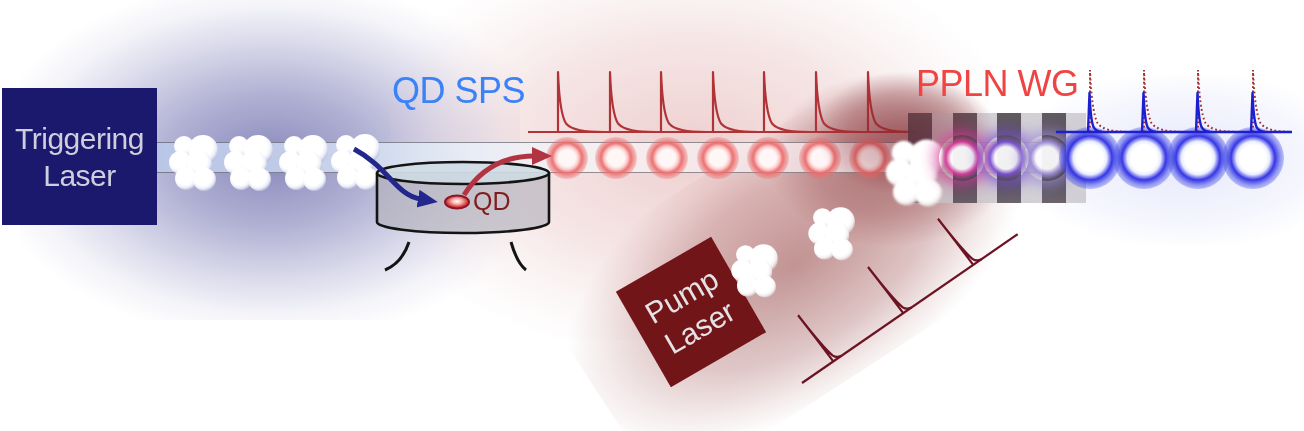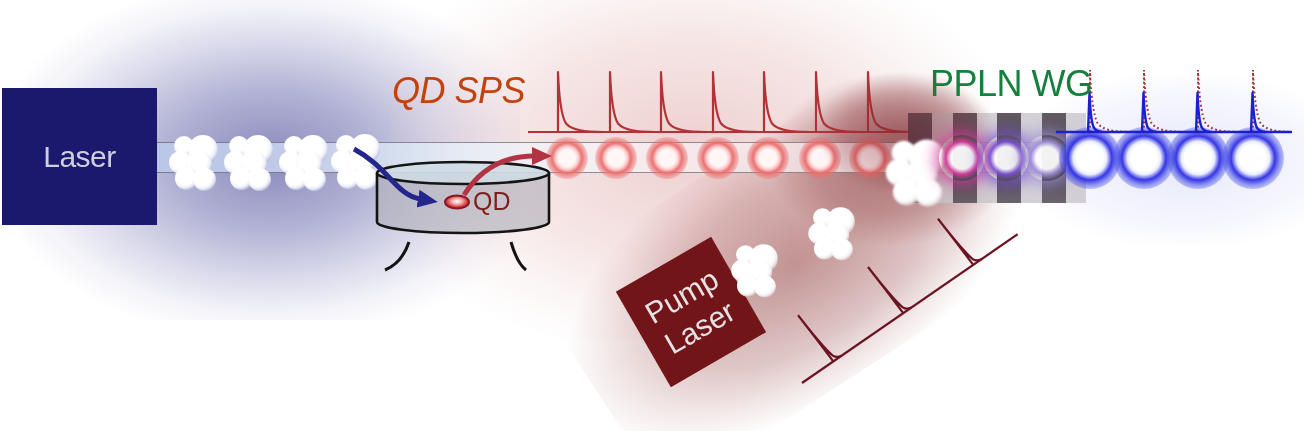--- a/index.html
+++ b/index.html
@@ -240,7 +240,7 @@
       </g>
   </svg>
 
-  <div class="big-label" id="label-qdsps" style="color: #c2410c; font-style: italic;">QD SPS</div>
+  <div class="big-label" id="label-qdsps" style="color: #3b82f6;">QD SPS</div>
   <div class="big-label" id="label-pplnwg" style="color: #15803d; margin-left: 14px;">PPLN WG</div>
   <div id="label-qd" style="color: #7f1d1d;">QD</div>
 

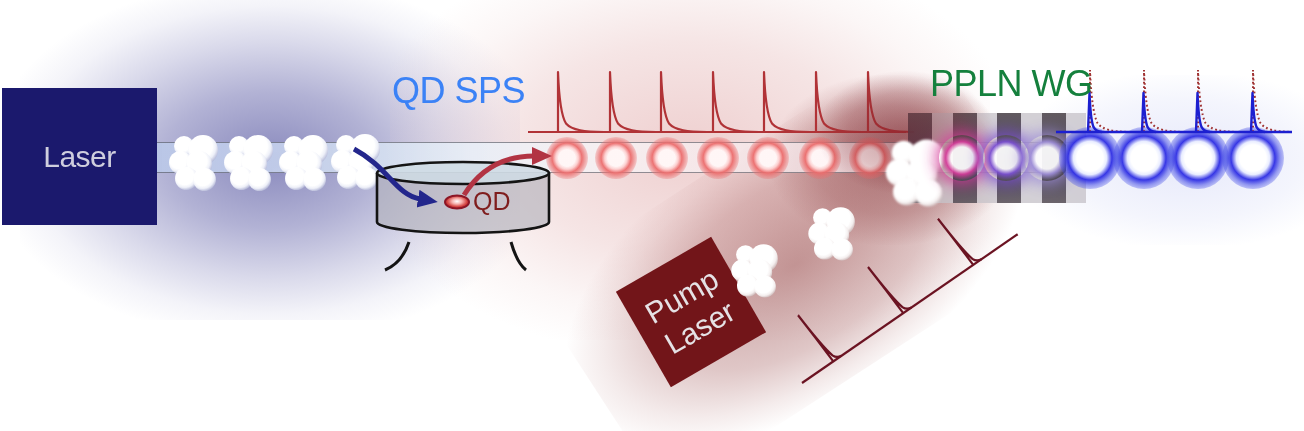--- a/index.html
+++ b/index.html
@@ -241,7 +241,7 @@
   </svg>
 
   <div class="big-label" id="label-qdsps" style="color: #3b82f6;">QD SPS</div>
-  <div class="big-label" id="label-pplnwg" style="color: #15803d; margin-left: 14px;">PPLN WG</div>
+  <div class="big-label" id="label-pplnwg" style="color: #ef4444;">PPLN WG</div>
   <div id="label-qd" style="color: #7f1d1d;">QD</div>
 
 </div>

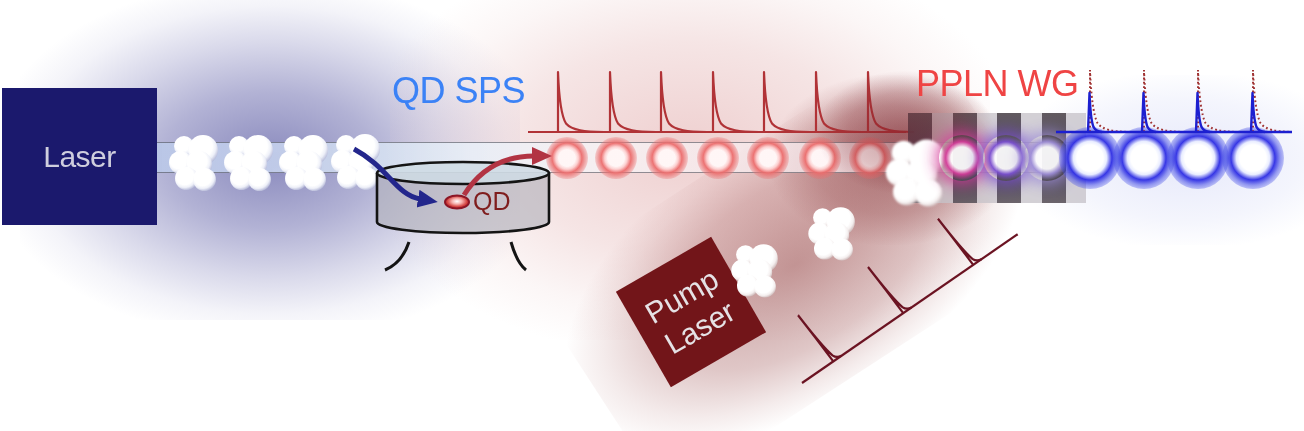--- a/index.html
+++ b/index.html
@@ -170,6 +170,7 @@
   </svg>
 
   <div class="laser-box" id="box-trigger" style="background: rgb(27, 25, 109); color: rgb(207, 206, 222);">
+    <span>Triggering</span>
     <span>Laser</span>
   </div>
 

